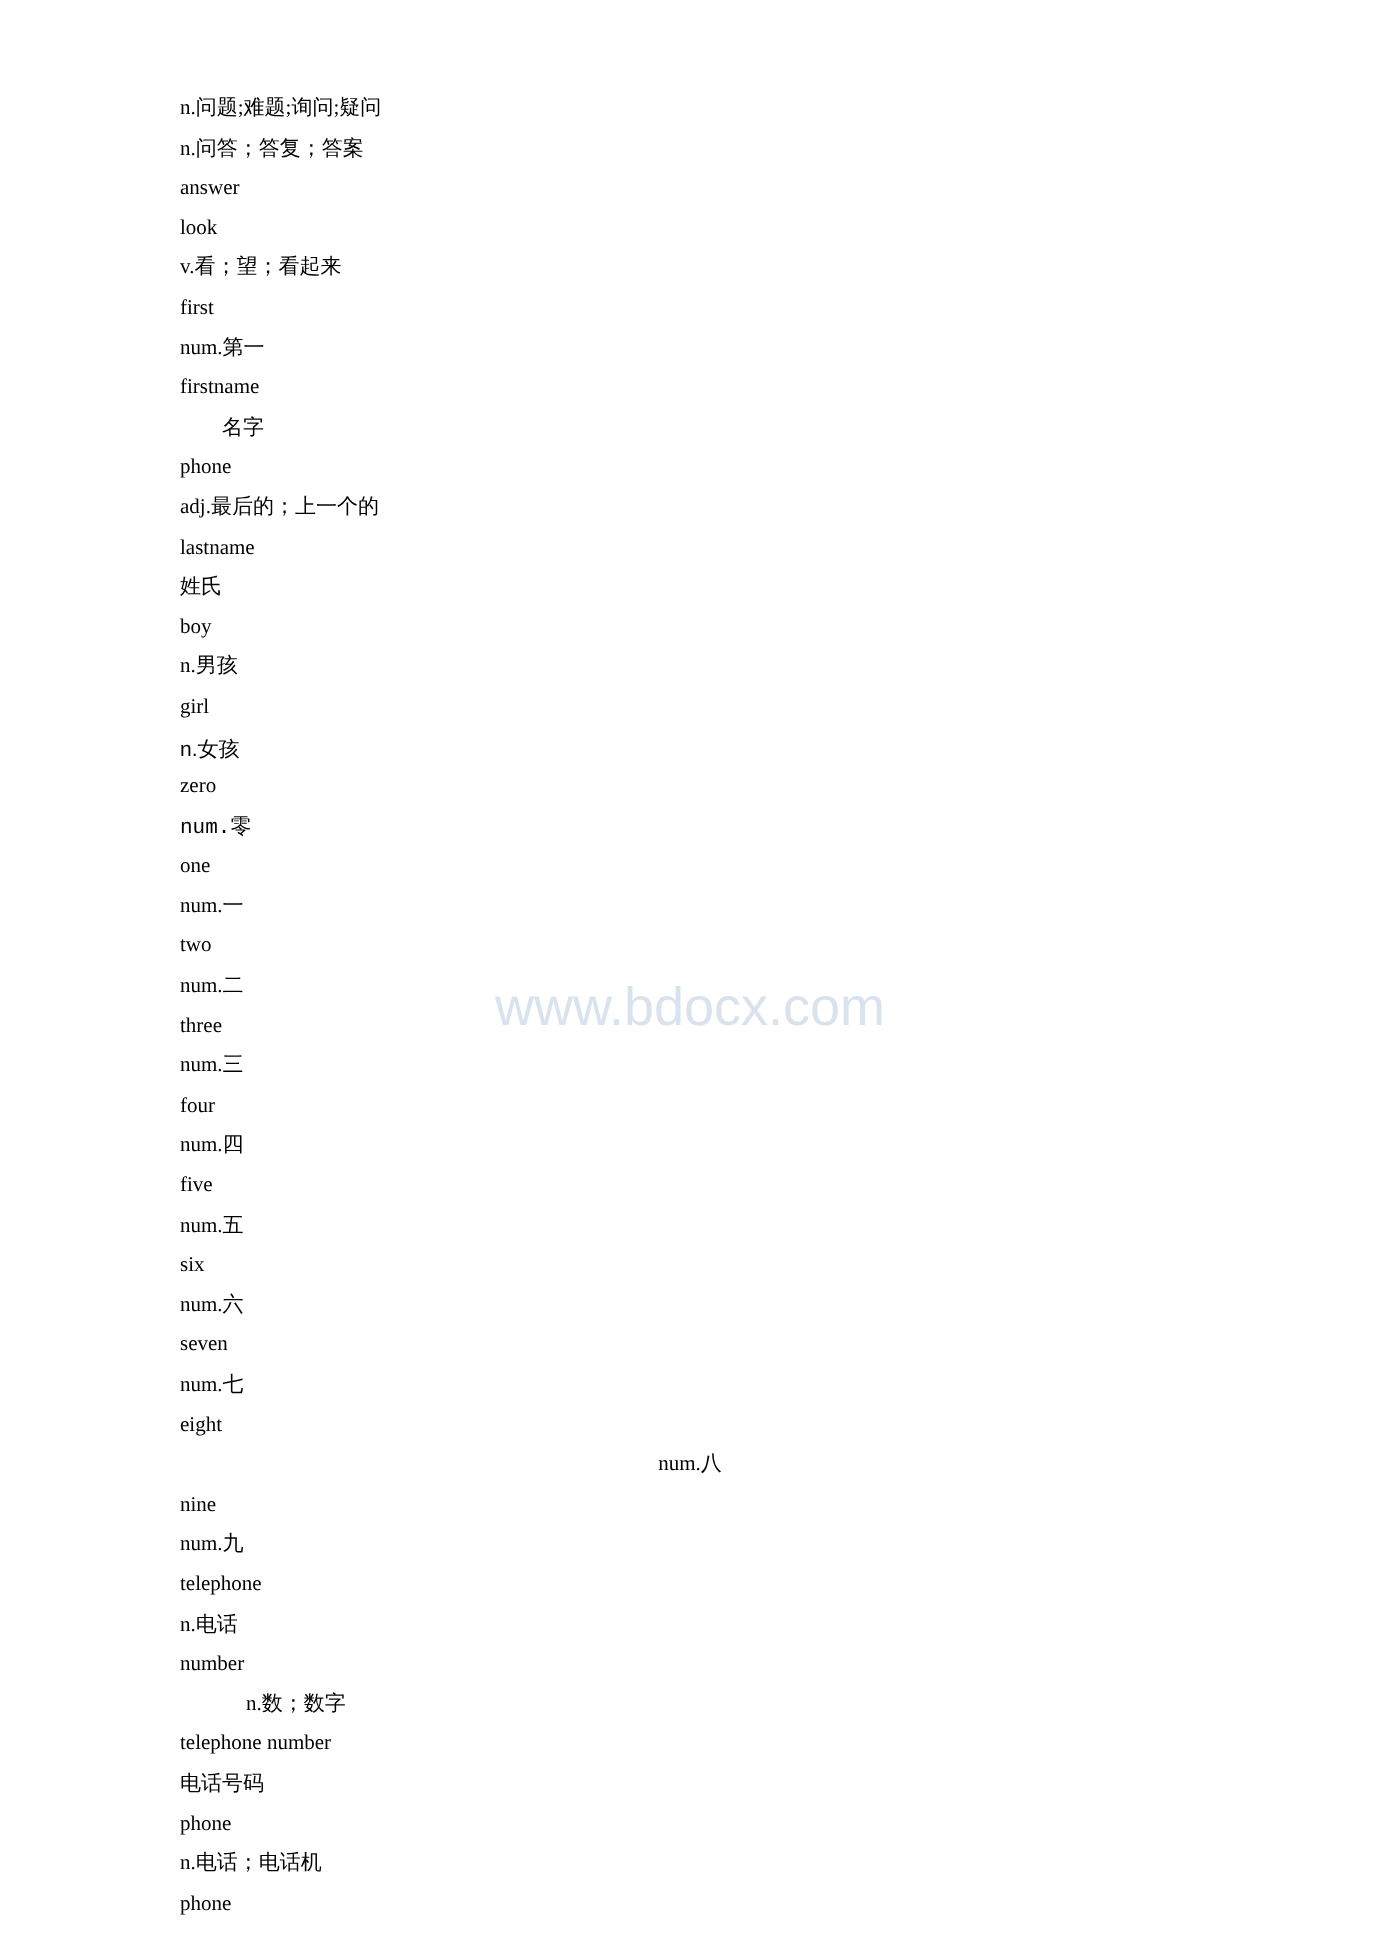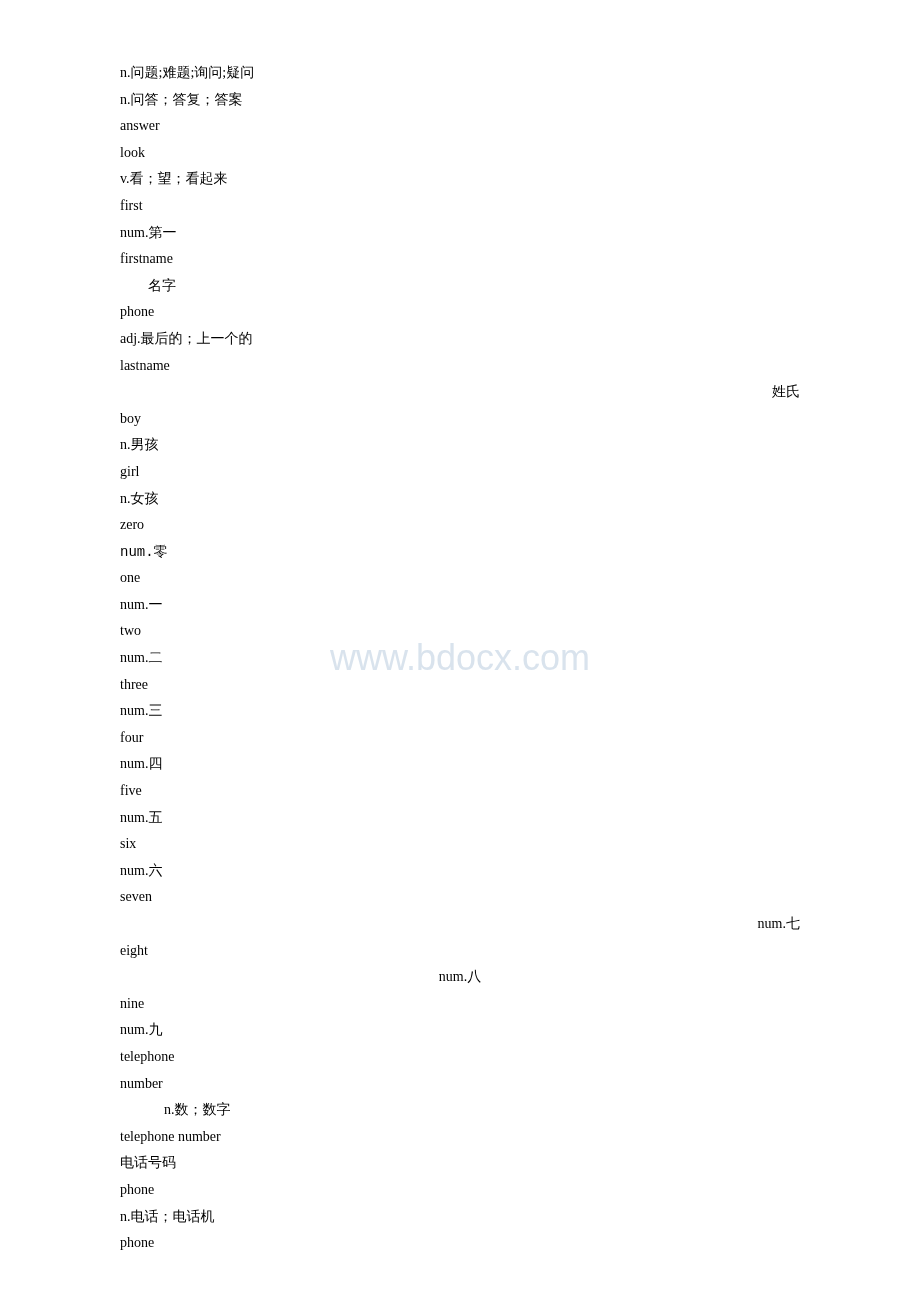--- a/index.html
+++ b/index.html
@@ -52,7 +52,7 @@
       <div style="font-family: &quot;Times New Roman&quot;, serif; line-height: 1.9;">phone</div>
       <div style="font-family: SimSun, 宋体, serif; line-height: 1.9;">adj.最后的；上一个的</div>
       <div style="font-family: &quot;Times New Roman&quot;, serif; line-height: 1.9;">lastname</div>
-      <div style="font-family: SimSun, 宋体, serif; line-height: 1.9; text-align: right;">姓氏</div>
+      <div style="font-family: SimSun, 宋体, serif; line-height: 1.9;">姓氏</div>
       <div style="font-family: &quot;Times New Roman&quot;, serif; line-height: 1.9;">boy</div>
       <div style="font-family: SimSun, 宋体, serif; line-height: 1.9;">n.男孩</div>
       <div style="font-family: &quot;Times New Roman&quot;, serif; line-height: 1.9;">girl</div>

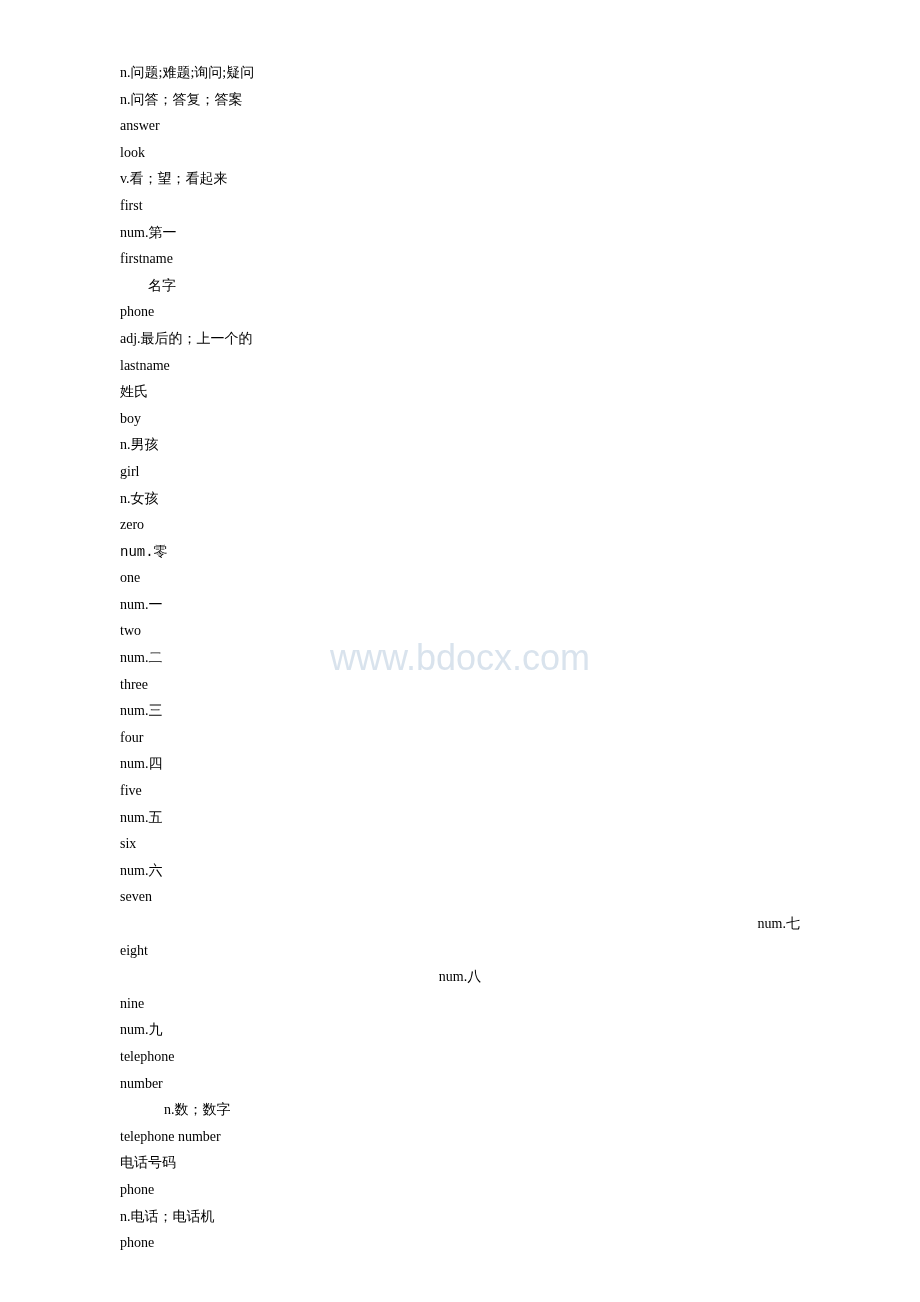--- a/index.html
+++ b/index.html
@@ -56,7 +56,7 @@
       <div style="font-family: &quot;Times New Roman&quot;, serif; line-height: 1.9;">boy</div>
       <div style="font-family: SimSun, 宋体, serif; line-height: 1.9;">n.男孩</div>
       <div style="font-family: &quot;Times New Roman&quot;, serif; line-height: 1.9;">girl</div>
-      <div style="font-family: Liberation Serif, serif; line-height: 1.9;">n.女孩</div>
+      <div style="font-family: Liberation Sans, sans-serif; line-height: 1.9;">n.女孩</div>
       <div style="font-family: &quot;Times New Roman&quot;, serif; line-height: 1.9;">zero</div>
       <div style="font-family: Liberation Mono, monospace; line-height: 1.9;">num.零</div>
       <div style="font-family: &quot;Times New Roman&quot;, serif; line-height: 1.9;">one</div>

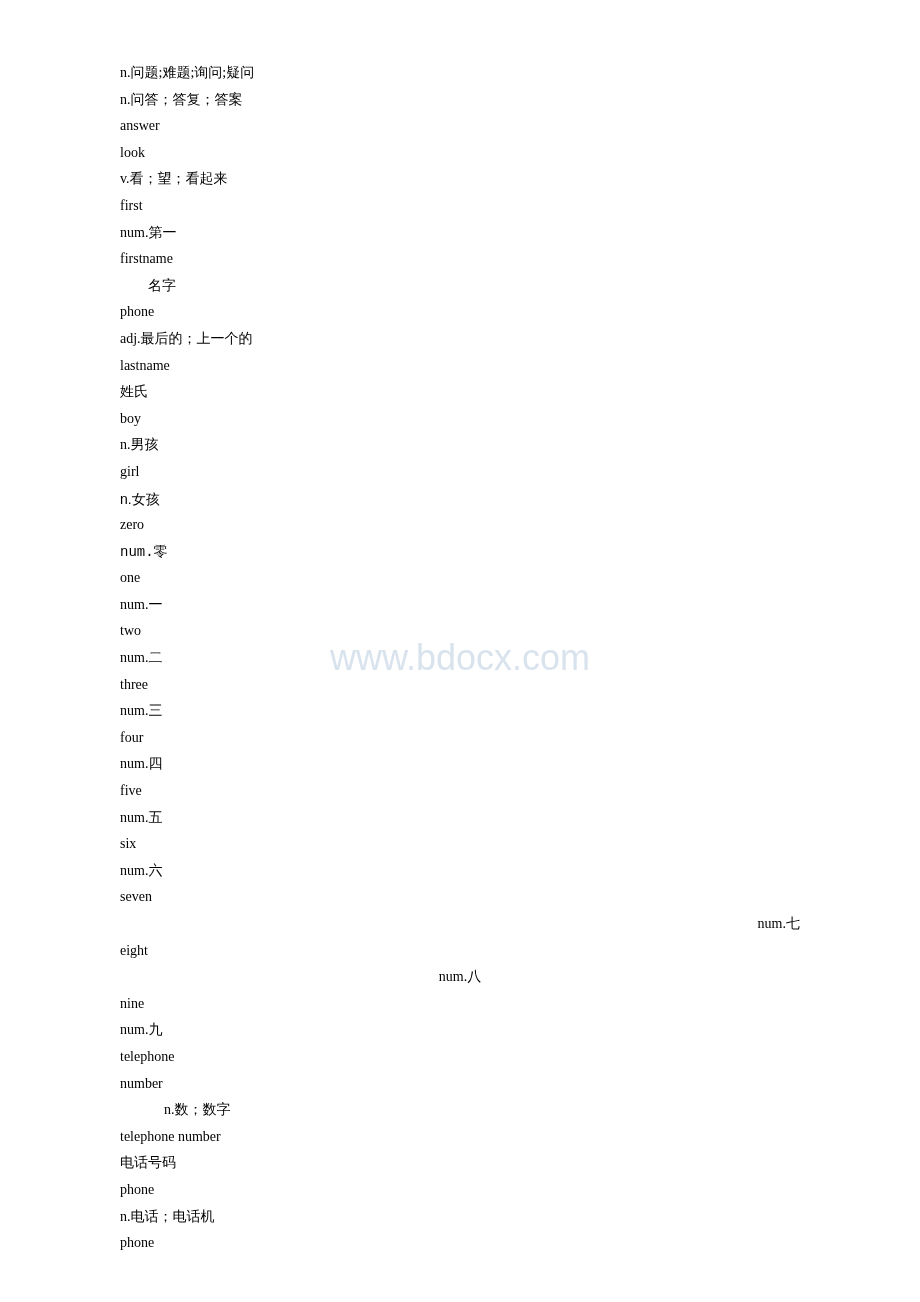--- a/index.html
+++ b/index.html
@@ -72,7 +72,7 @@
       <div style="font-family: &quot;Times New Roman&quot;, serif; line-height: 1.9;">six</div>
       <div style="font-family: SimSun, 宋体, serif; line-height: 1.9;">num.六</div>
       <div style="font-family: &quot;Times New Roman&quot;, serif; line-height: 1.9;">seven</div>
-      <div style="font-family: SimSun, 宋体, serif; line-height: 1.9; text-align: right;">num.七</div>
+      <div style="font-family: SimSun, 宋体, serif; line-height: 1.9;">num.七</div>
       <div style="font-family: &quot;Times New Roman&quot;, serif; line-height: 1.9;">eight</div>
       <div style="font-family: Liberation Serif, serif; line-height: 1.9; text-align: center;">num.八</div>
       <div style="font-family: &quot;Times New Roman&quot;, serif; line-height: 1.9;">nine</div>

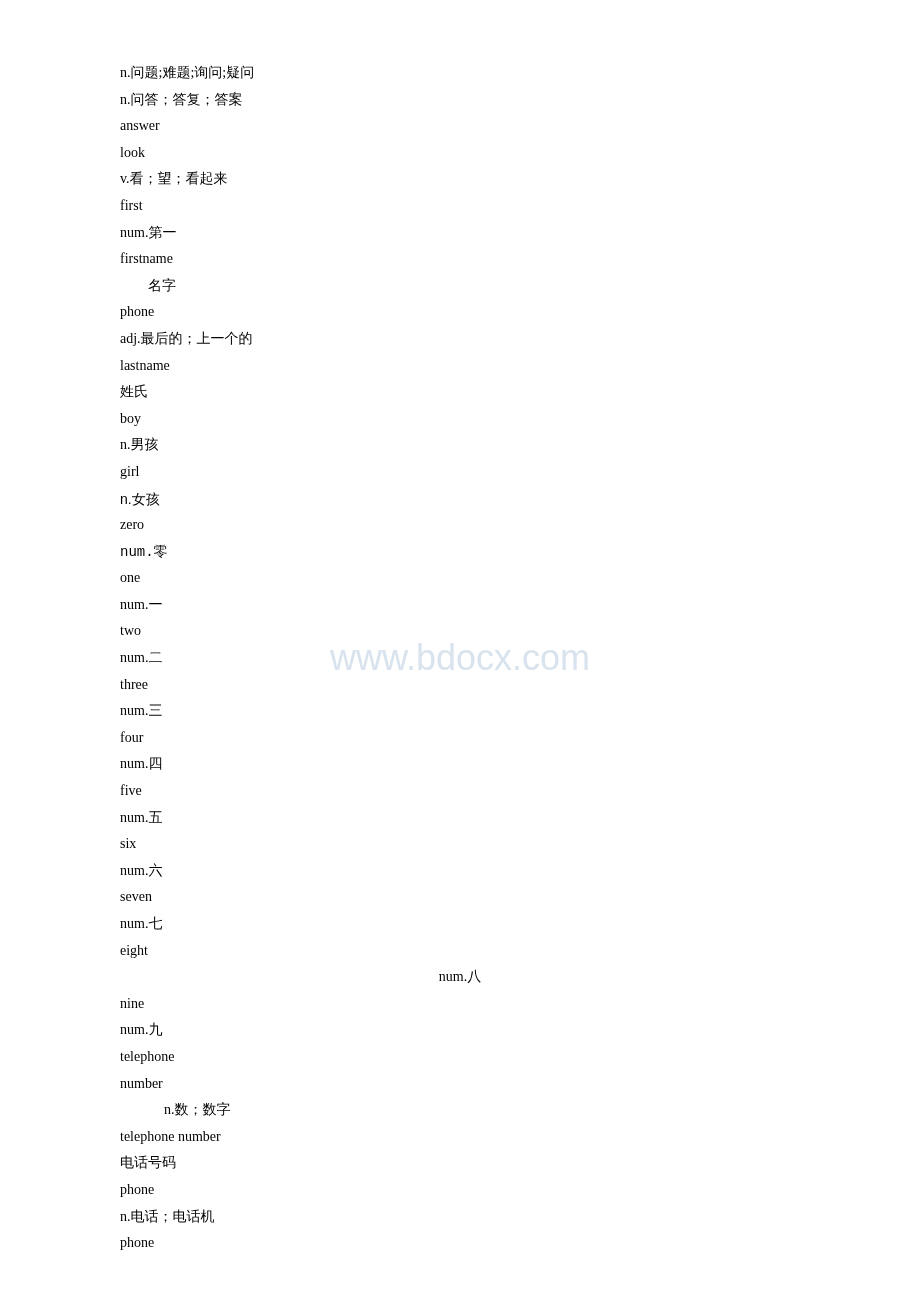--- a/index.html
+++ b/index.html
@@ -78,6 +78,7 @@
       <div style="font-family: &quot;Times New Roman&quot;, serif; line-height: 1.9;">nine</div>
       <div style="font-family: SimSun, 宋体, serif; line-height: 1.9;">num.九</div>
       <div style="font-family: &quot;Times New Roman&quot;, serif; line-height: 1.9;">telephone</div>
+      <div style="font-family: SimSun, 宋体, serif; line-height: 1.9;">n.电话</div>
       <div style="font-family: &quot;Times New Roman&quot;, serif; line-height: 1.9;">number</div>
       <div style="font-family: SimSun, 宋体, serif; line-height: 1.9; margin-left: 44px;">n.数；数字</div>
       <div style="font-family: &quot;Times New Roman&quot;, serif; line-height: 1.9;">telephone number</div>

